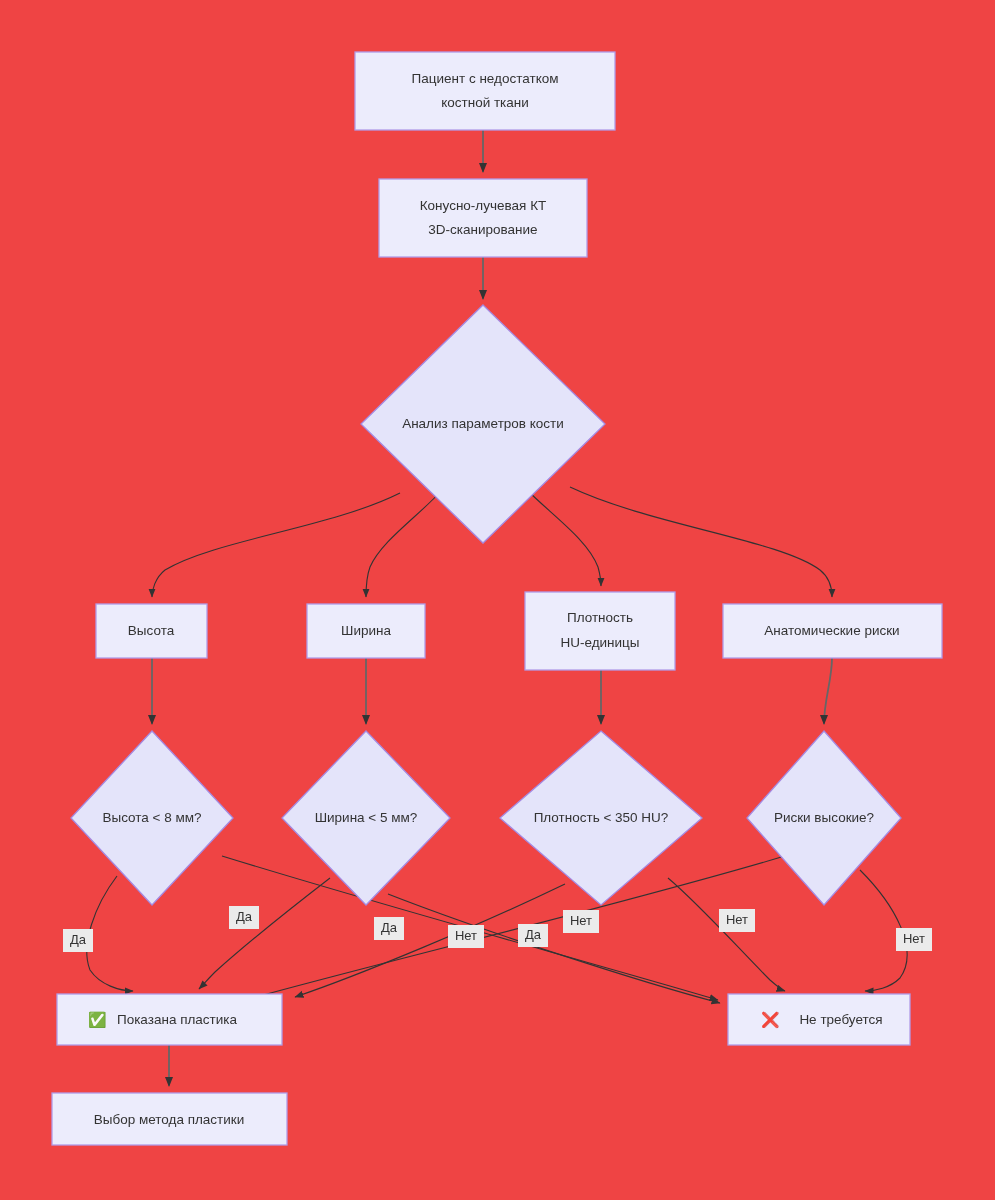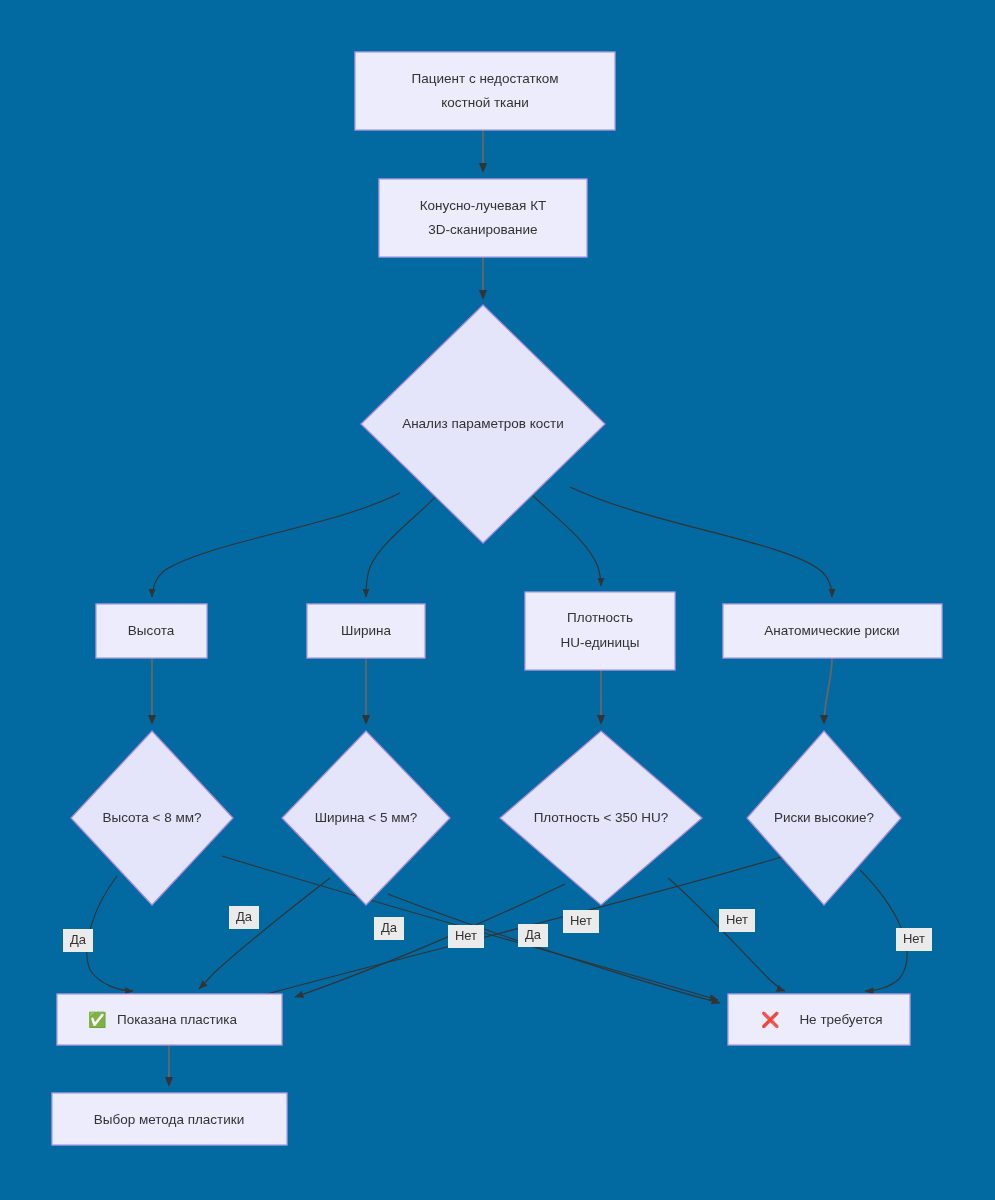--- a/index.html
+++ b/index.html
@@ -11,7 +11,7 @@
     position: relative;
     width: 995px;
     height: 1200px;
-    background: #0369a1;
+    background: #ef4444;
     font-family: "Liberation Sans", sans-serif;
     overflow: hidden;
   }

